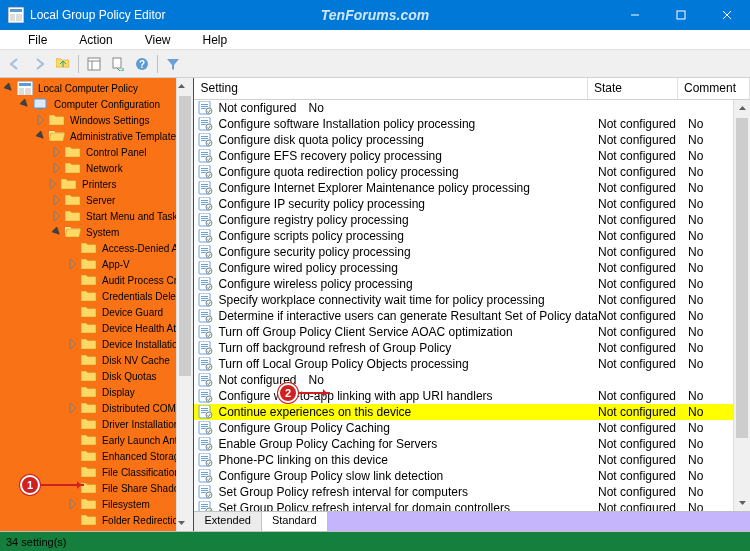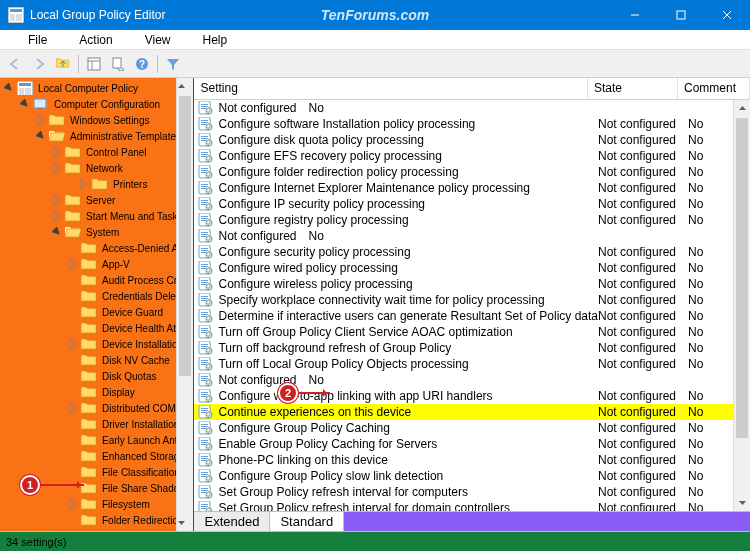--- a/index.html
+++ b/index.html
@@ -455,7 +455,7 @@
     <svg class="ricon">
             <use href="#pol-icon"></use>
           </svg>
-    <span class="rtxt">Configure folder redirection policy processing</span>
+    <span class="rtxt">Configure quota redirection policy processing</span>
     <span class="rstate">Not configured</span>
     <span class="rcomm">No</span>
         </div>

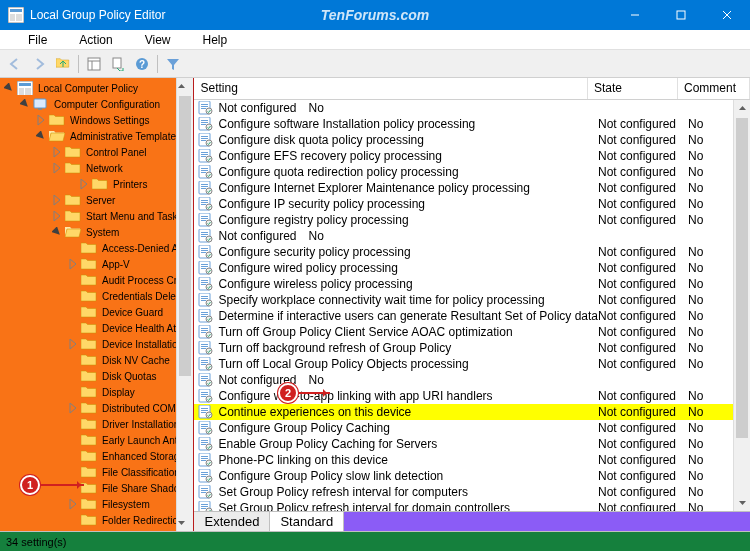--- a/index.html
+++ b/index.html
@@ -227,7 +227,7 @@
           </svg>
     <span class="label">Network</span>
         </div>
-        <div class="node" style="padding-left:79px">
+        <div class="node" style="padding-left:48px">
     <svg class="twist">
             <use href="#twist-closed"></use>
           </svg>

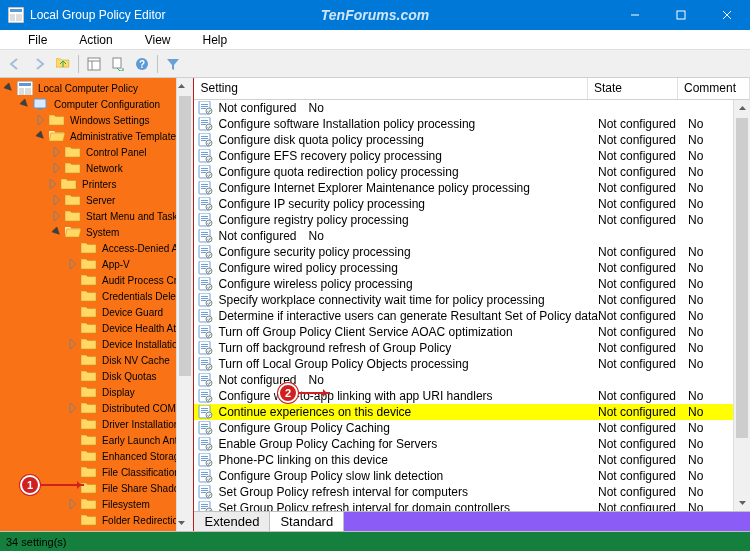--- a/index.html
+++ b/index.html
@@ -487,6 +487,7 @@
     <svg class="ricon">
             <use href="#pol-icon"></use>
           </svg>
+    <span class="rtxt">Configure scripts policy processing</span>
     <span class="rstate">Not configured</span>
     <span class="rcomm">No</span>
         </div>

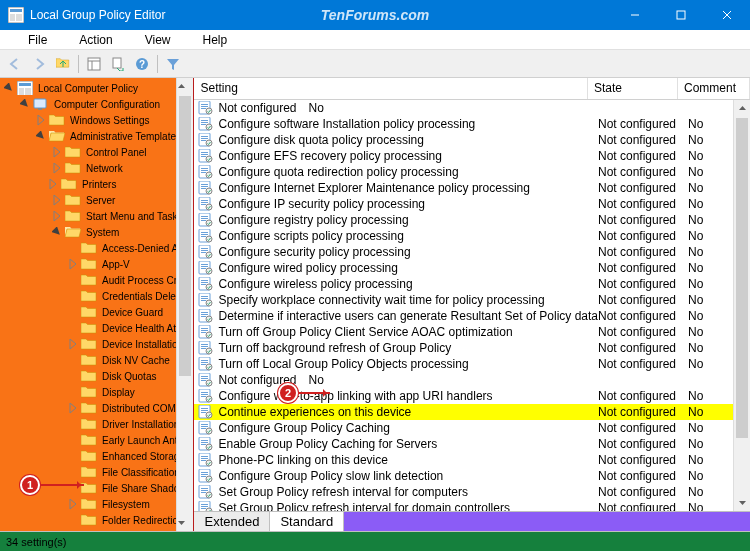--- a/index.html
+++ b/index.html
@@ -38,7 +38,7 @@
   .row .rtxt { flex: 1; overflow: hidden; text-overflow: ellipsis; white-space: nowrap; }
   .row .rstate { width: 90px; padding-right: 4px; }
   .row .rcomm { width: 62px; }
-  .tabs { height: 20px; border-top: 1px solid #c0c0c0; display: flex; font-size: 13px; background: #8b5cf6; }
+  .tabs { height: 20px; border-top: 1px solid #c0c0c0; display: flex; font-size: 11px; background: #c4b5fd; }
   .tab { padding: 2px 10px 0; border-right: 1px solid #c0c0c0; background: #fff; }
   .tab.inactive { background: #ececec; }
   .status { height: 20px; font-size: 11px; display: flex; align-items: center; padding-left: 6px; border-top: 1px solid #c0c0c0; background: #15803d; }

